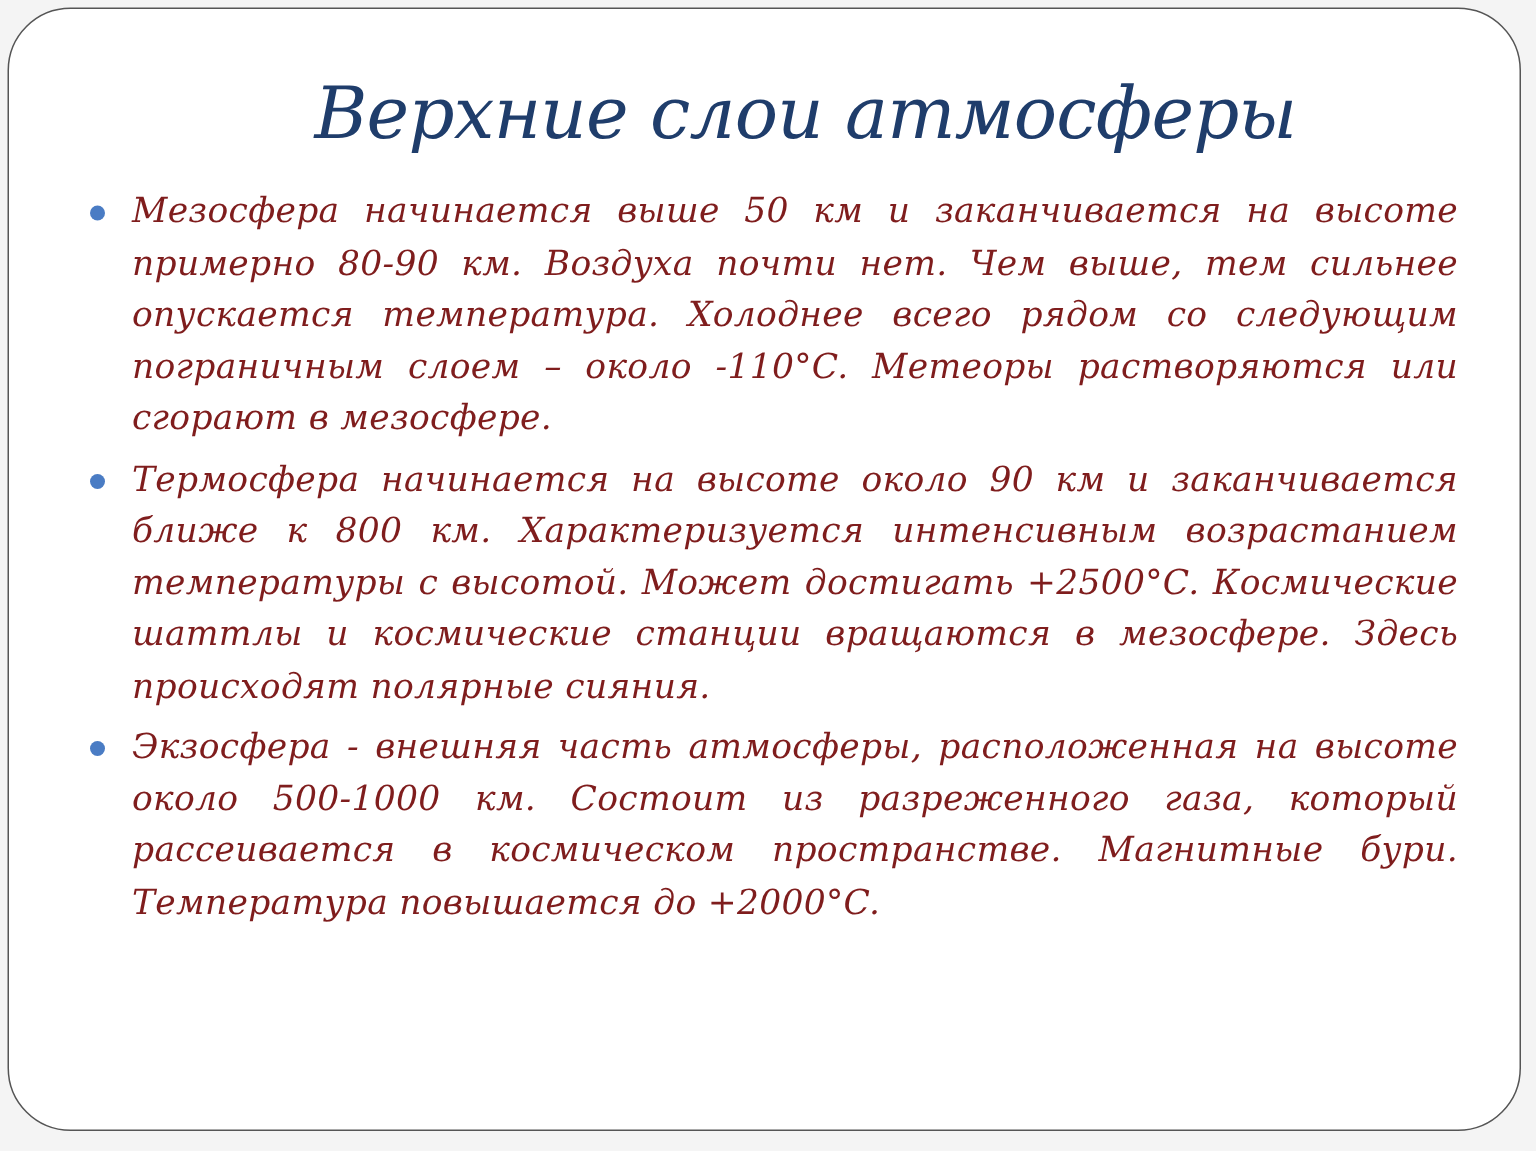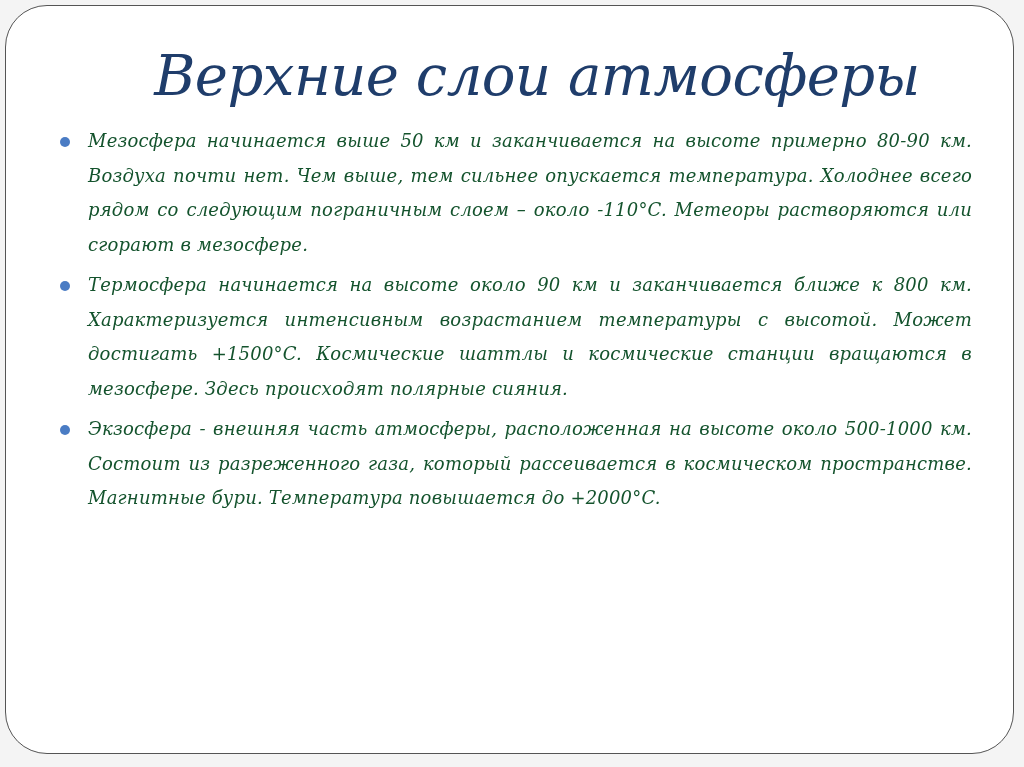--- a/index.html
+++ b/index.html
@@ -35,7 +35,7 @@
       text-align: center;
       font-family: "DejaVu Serif", serif;
       font-style: italic;
-      font-size: 56px;
+      font-size: 48px;
       color: #1f3d6b;
       letter-spacing: -0.5px;
       line-height: 56px;

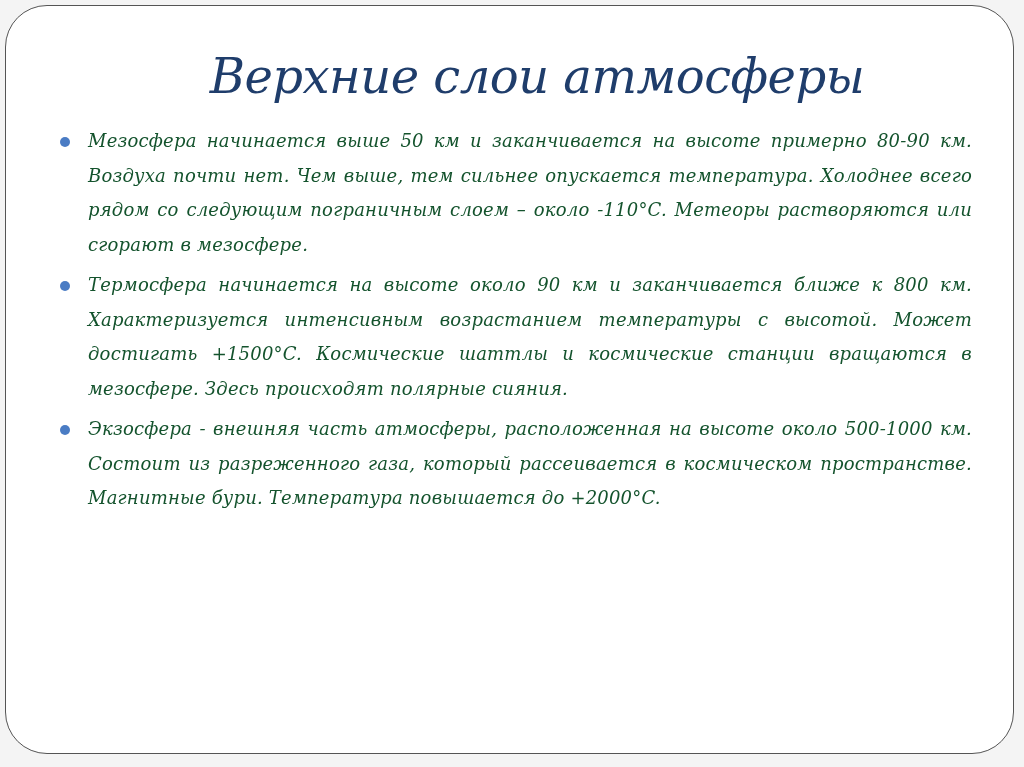--- a/index.html
+++ b/index.html
@@ -65,9 +65,9 @@
     .bullet-text {
       font-family: "DejaVu Serif", serif;
       font-style: italic;
-      font-size: 18px;
+      font-size: 23px;
       line-height: 34.5px;
-      color: #14532d;
+      color: #7f1d1d;
       text-align: justify;
       margin: 0;
       letter-spacing: 0.2px;

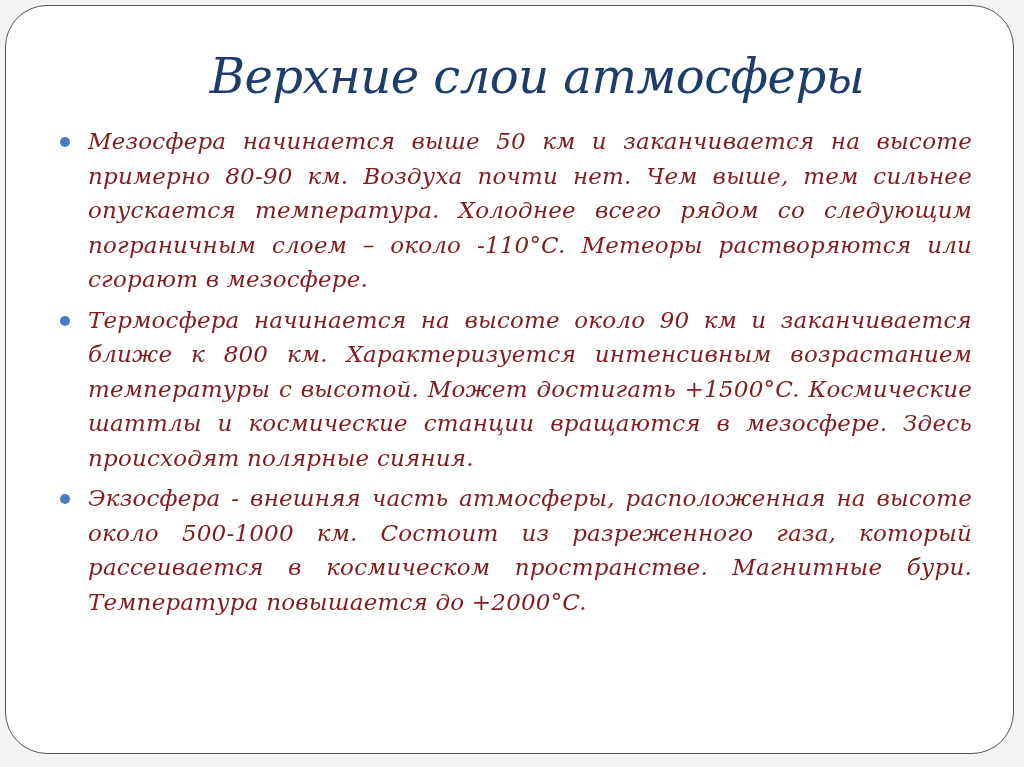--- a/index.html
+++ b/index.html
@@ -88,7 +88,7 @@
     </div>
     <div class="bullet-item">
       <span class="bullet-dot"></span>
-      <p class="bullet-text">Термосфера начинается на высоте около 90 км и заканчивается ближе к 800 км. Характеризуется интенсивным возрастанием температуры с высотой. Может достигать +1500°C. Космические шаттлы и космические станции вращаются в мезосфере. Здесь происходят полярные сияния.</p>
+      <p class="bullet-text">Термосфера начинается на высоте около 90 км и заканчивается ближе к 800 км. Характеризуется интенсивным возрастанием температуры с высотой. Может достигать +2500°C. Космические шаттлы и космические станции вращаются в мезосфере. Здесь происходят полярные сияния.</p>
     </div>
     <div class="bullet-item">
       <span class="bullet-dot"></span>

